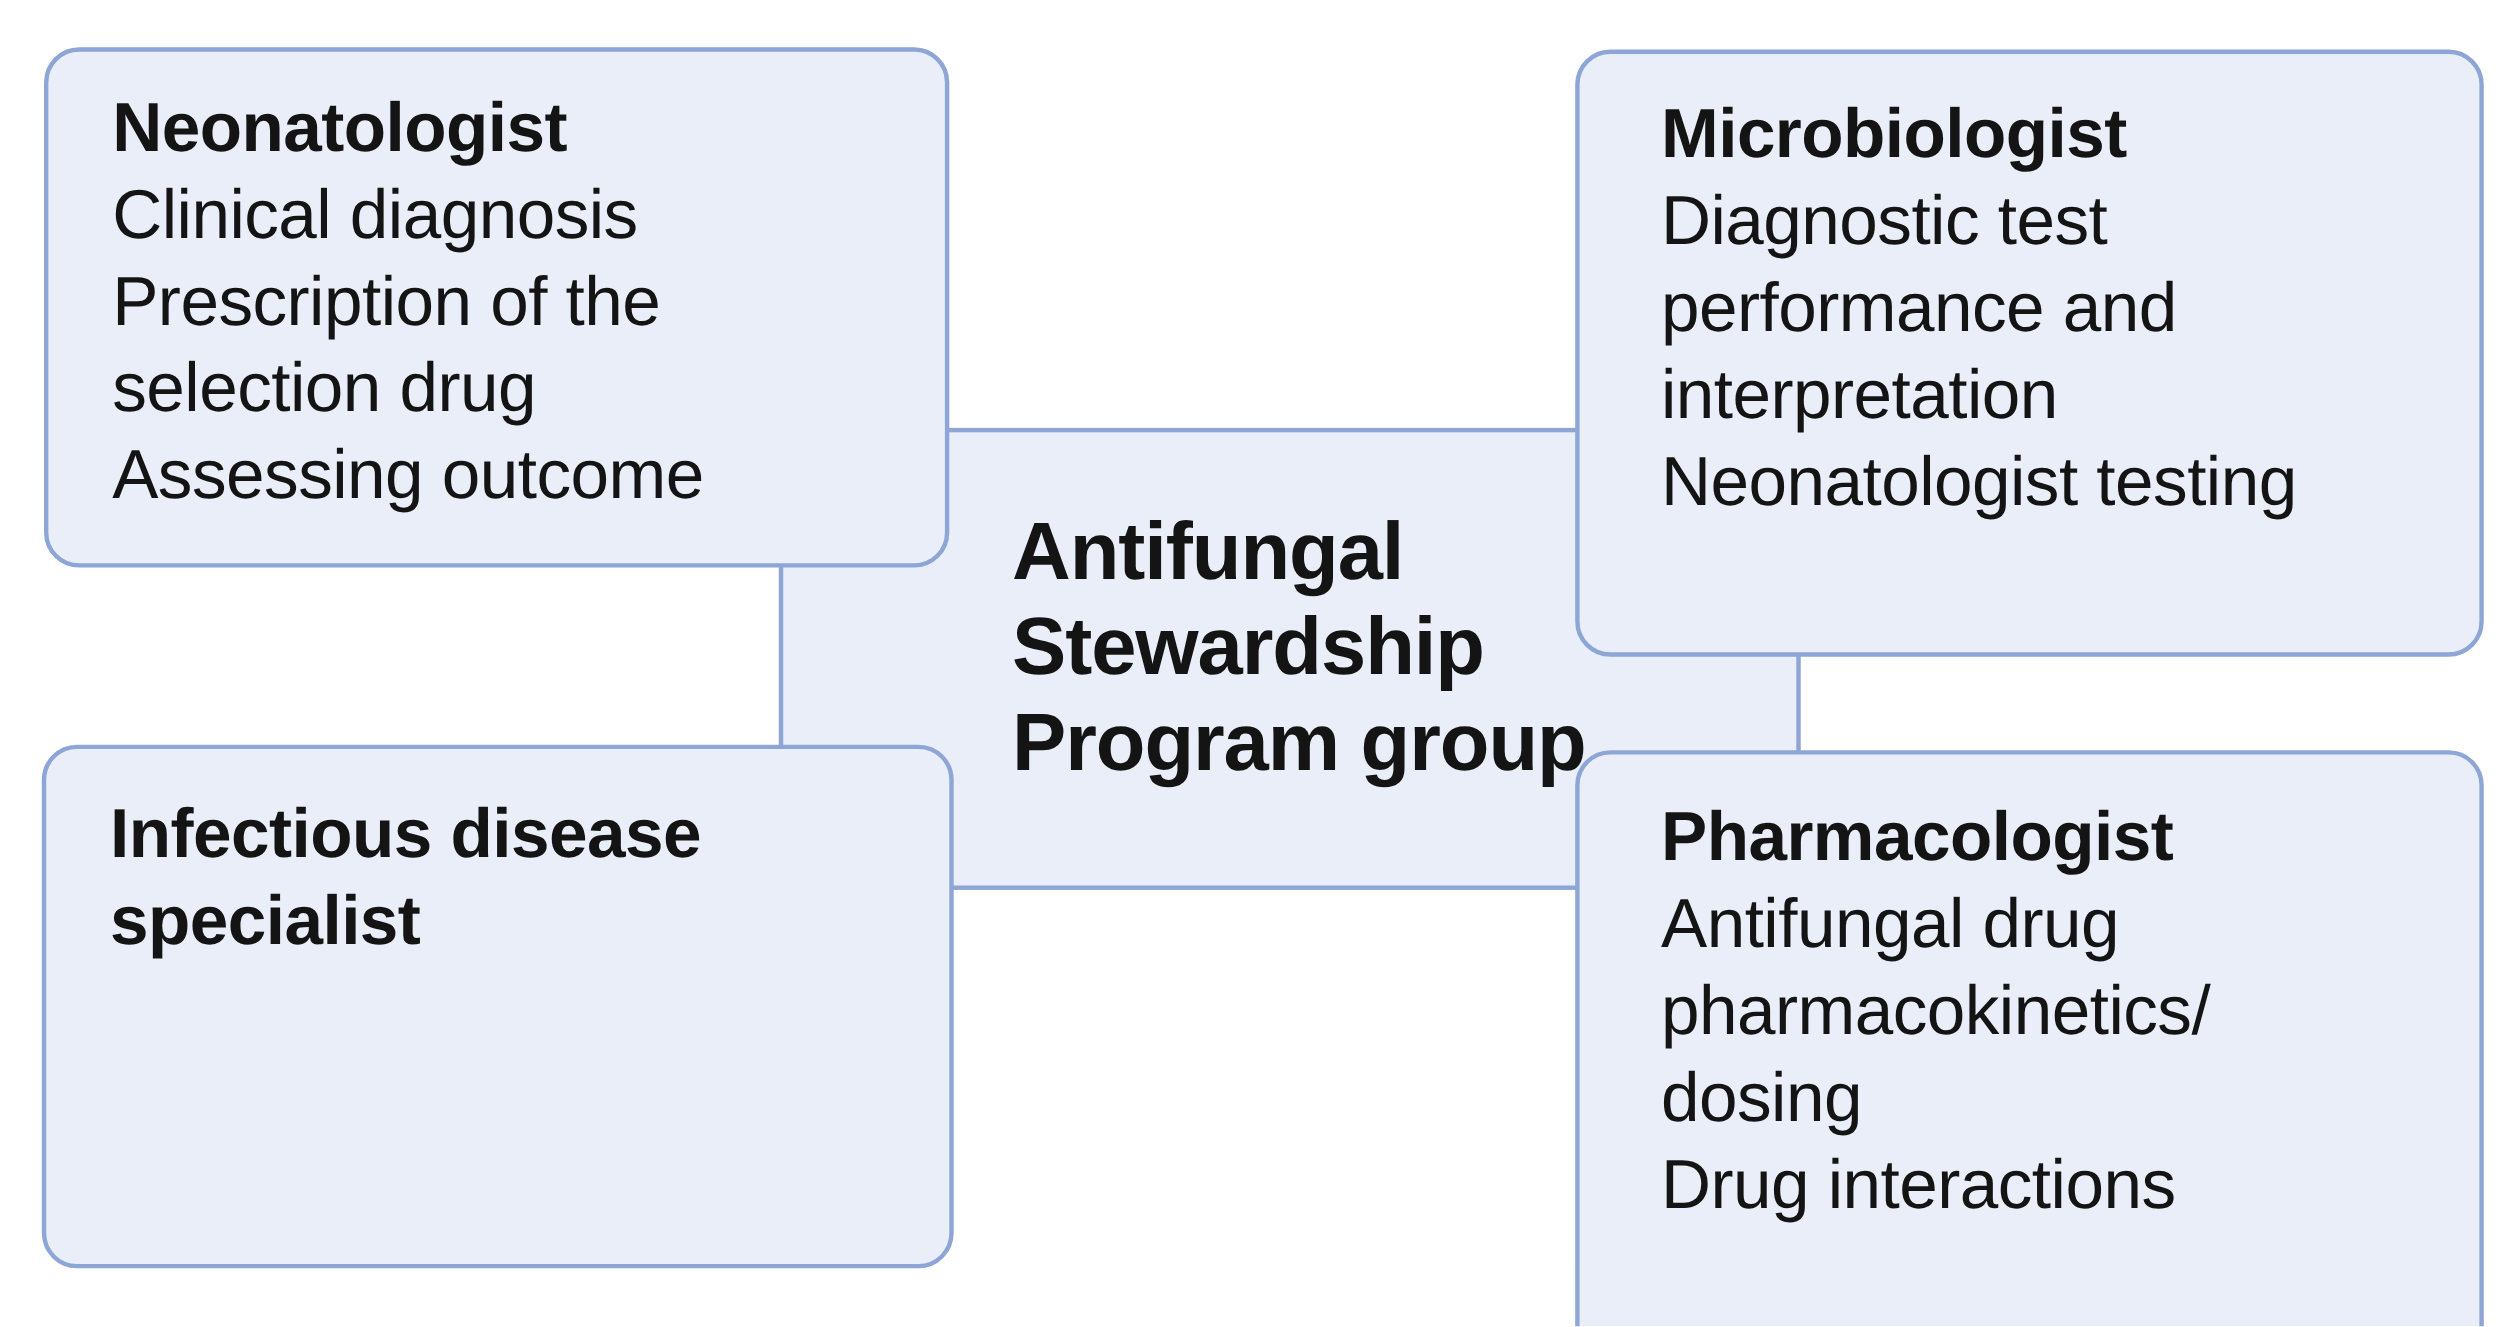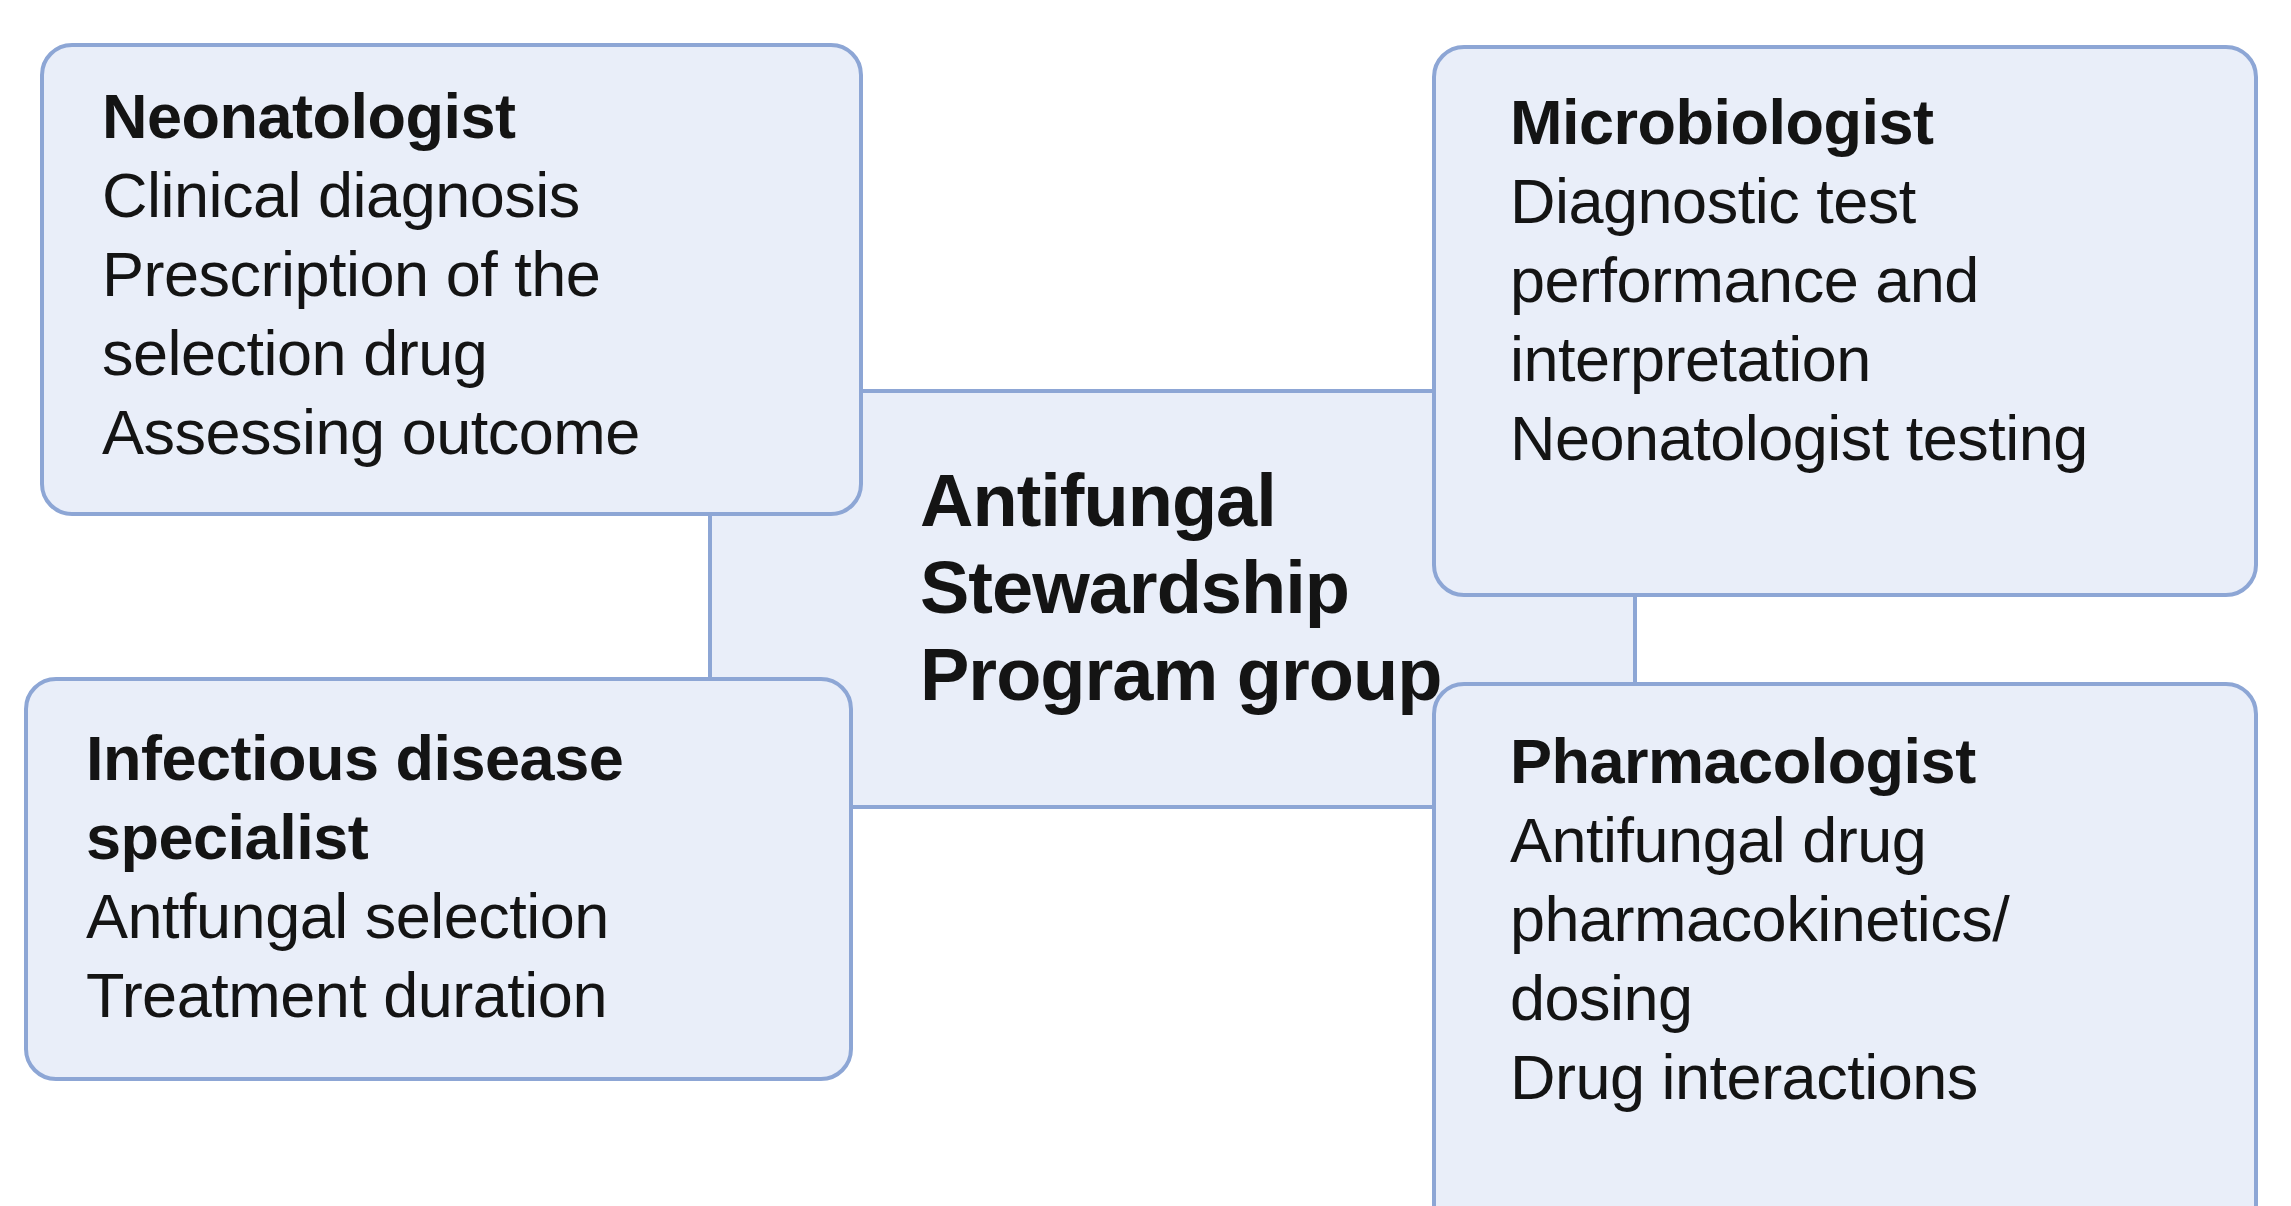--- a/index.html
+++ b/index.html
@@ -55,7 +55,7 @@
 
   .box-tl { left: 40px;   top: 43px;  width: 823px; height: 473px; padding: 30px 28px 0 58px; }
   .box-tr { left: 1432px; top: 45px;  width: 826px; height: 552px; padding: 34px 28px 0 74px; }
-  .box-bl { left: 24px;   top: 677px; width: 829px; height: 404px; padding: 38px 28px 0 58px; }
+  .box-bl { left: 38px;   top: 677px; width: 829px; height: 476px; padding: 38px 28px 0 58px; }
   .box-br { left: 1432px; top: 682px; width: 826px; height: 600px; padding: 36px 28px 0 74px; }
 </style>
 </head>

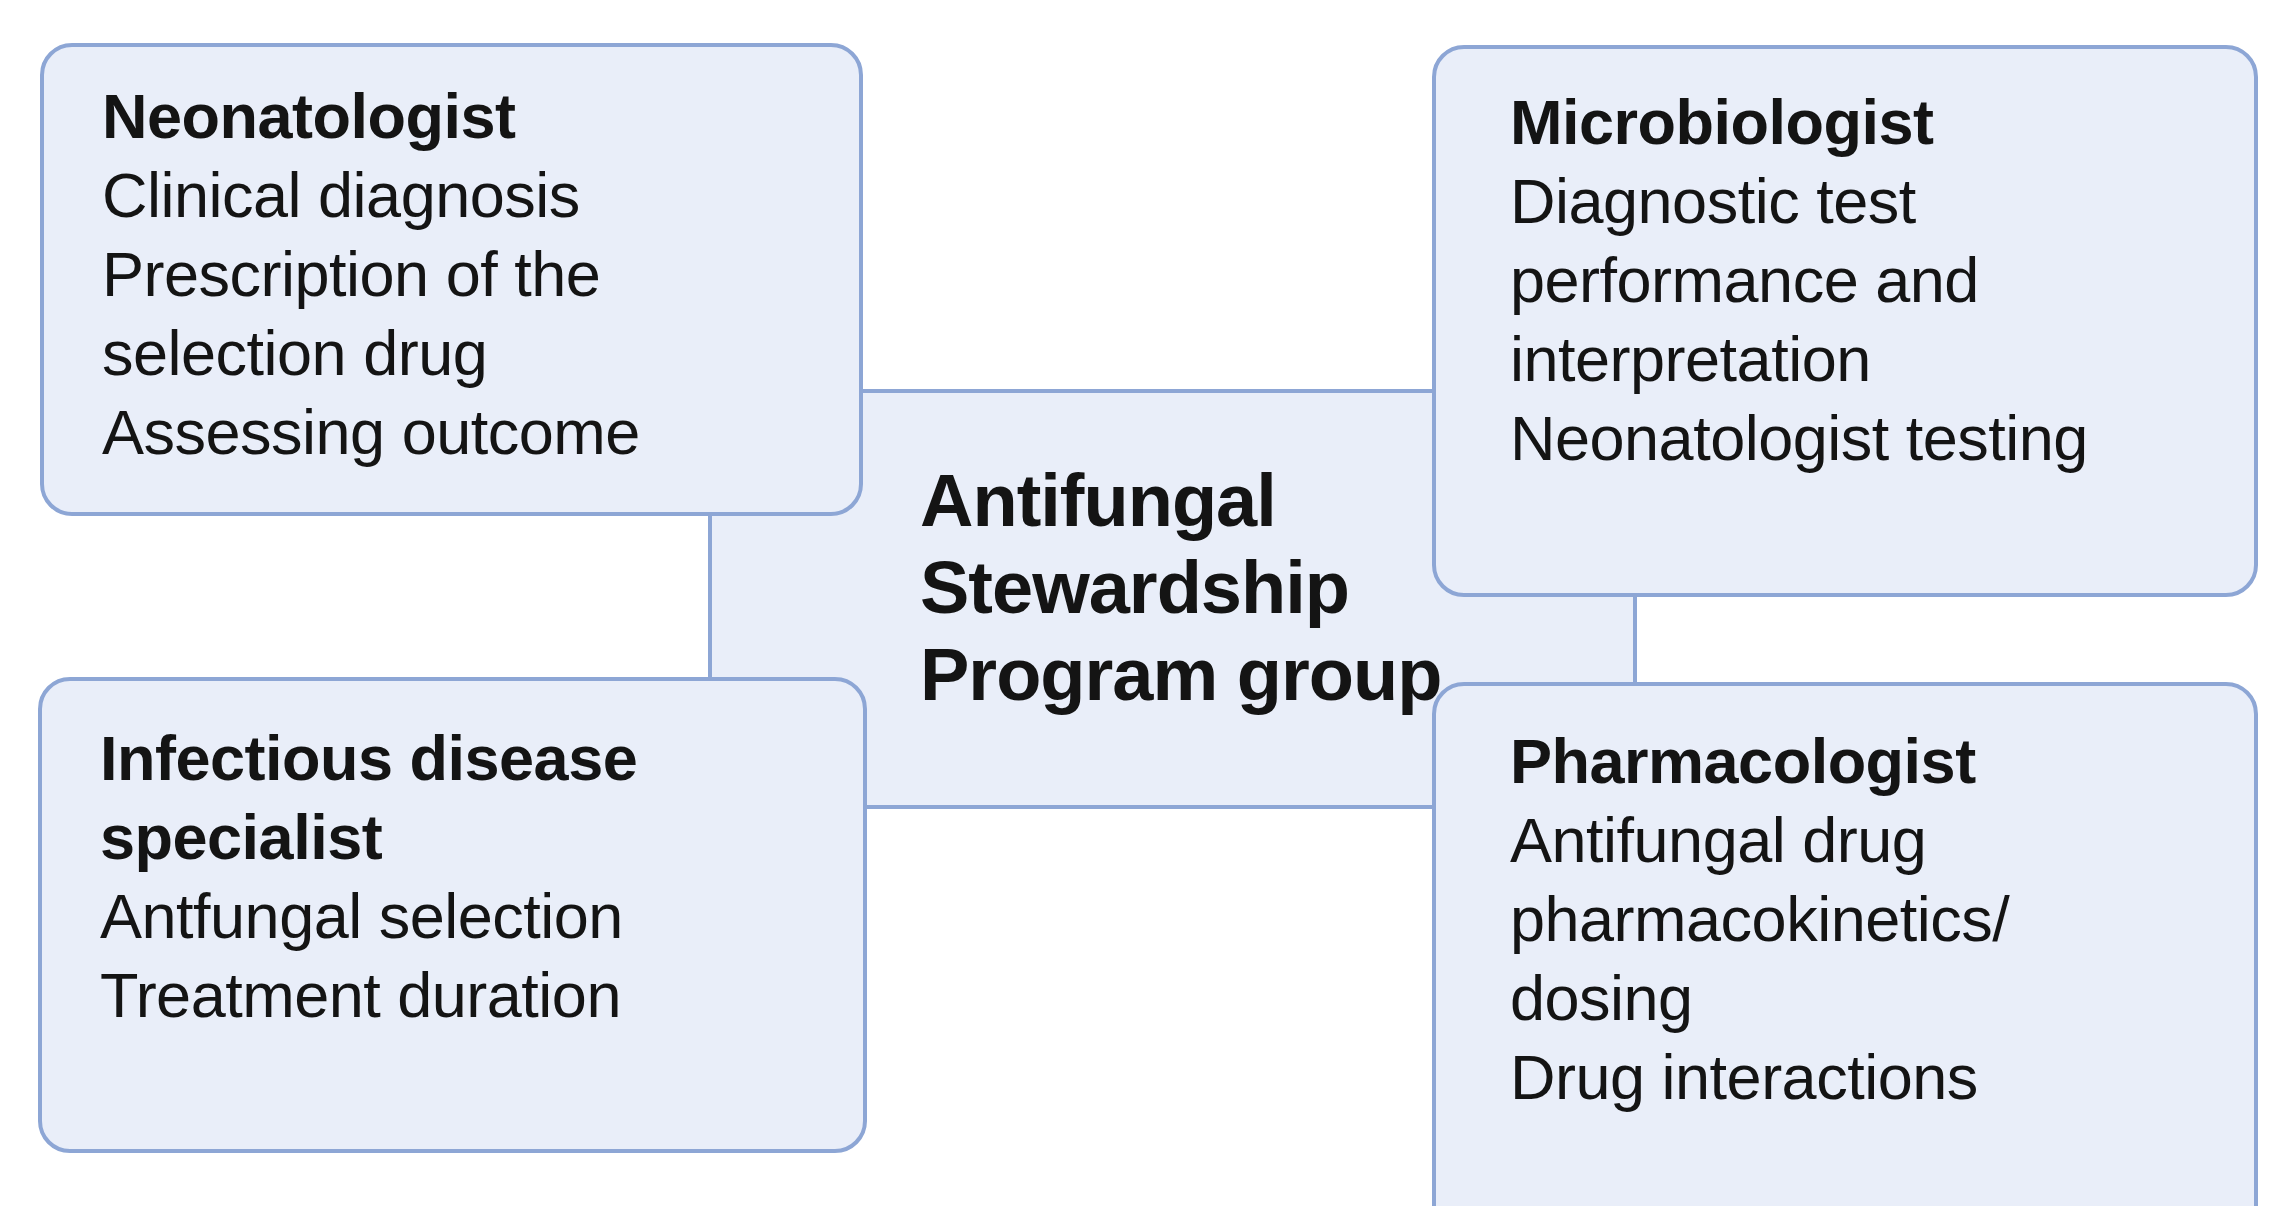--- a/index.html
+++ b/index.html
@@ -88,8 +88,6 @@
   <div class="node box-bl">
     <div class="node-title lines">Infectious disease
 specialist</div>
-    <div class="node-body lines">Antfungal selection
-Treatment duration</div>
   </div>
 
   <div class="node box-br">

